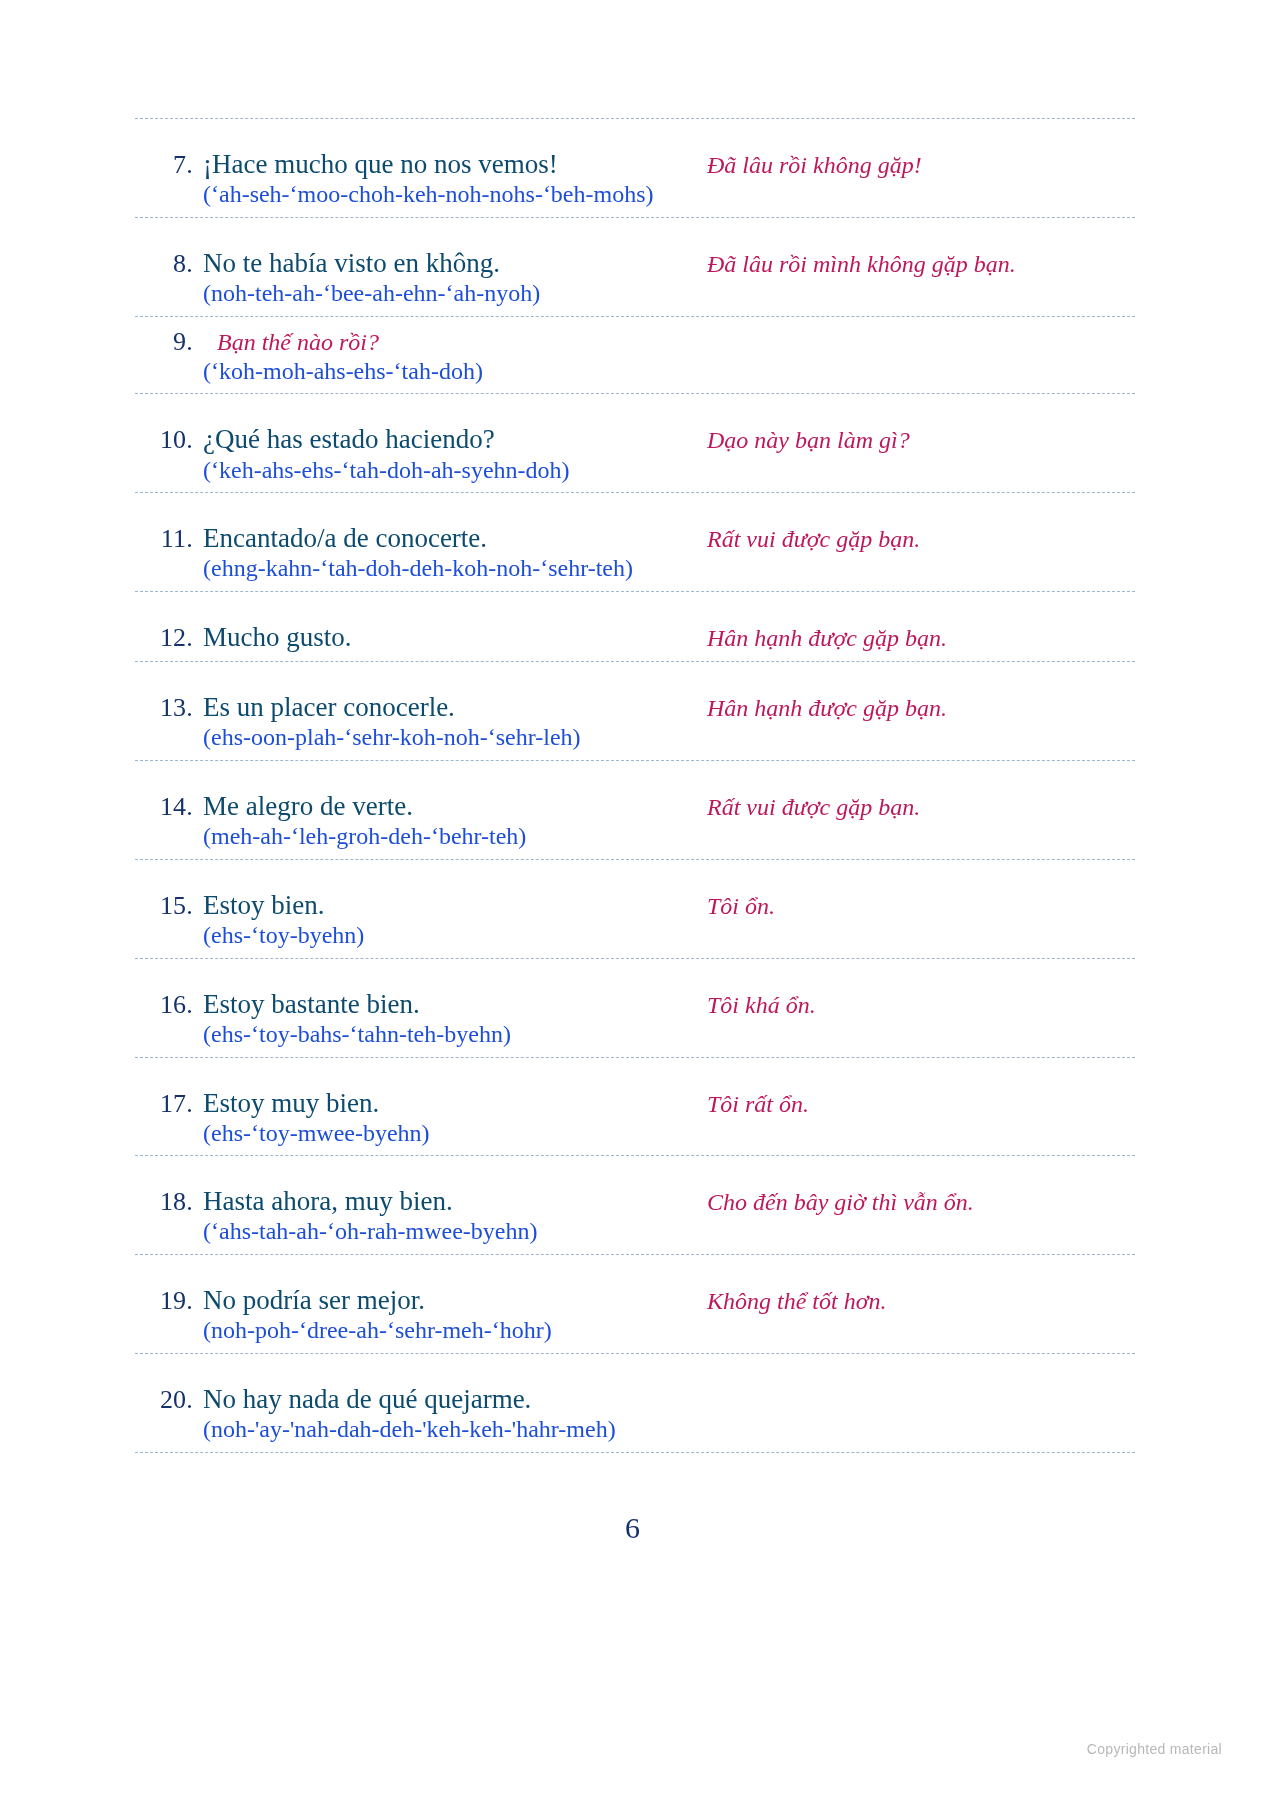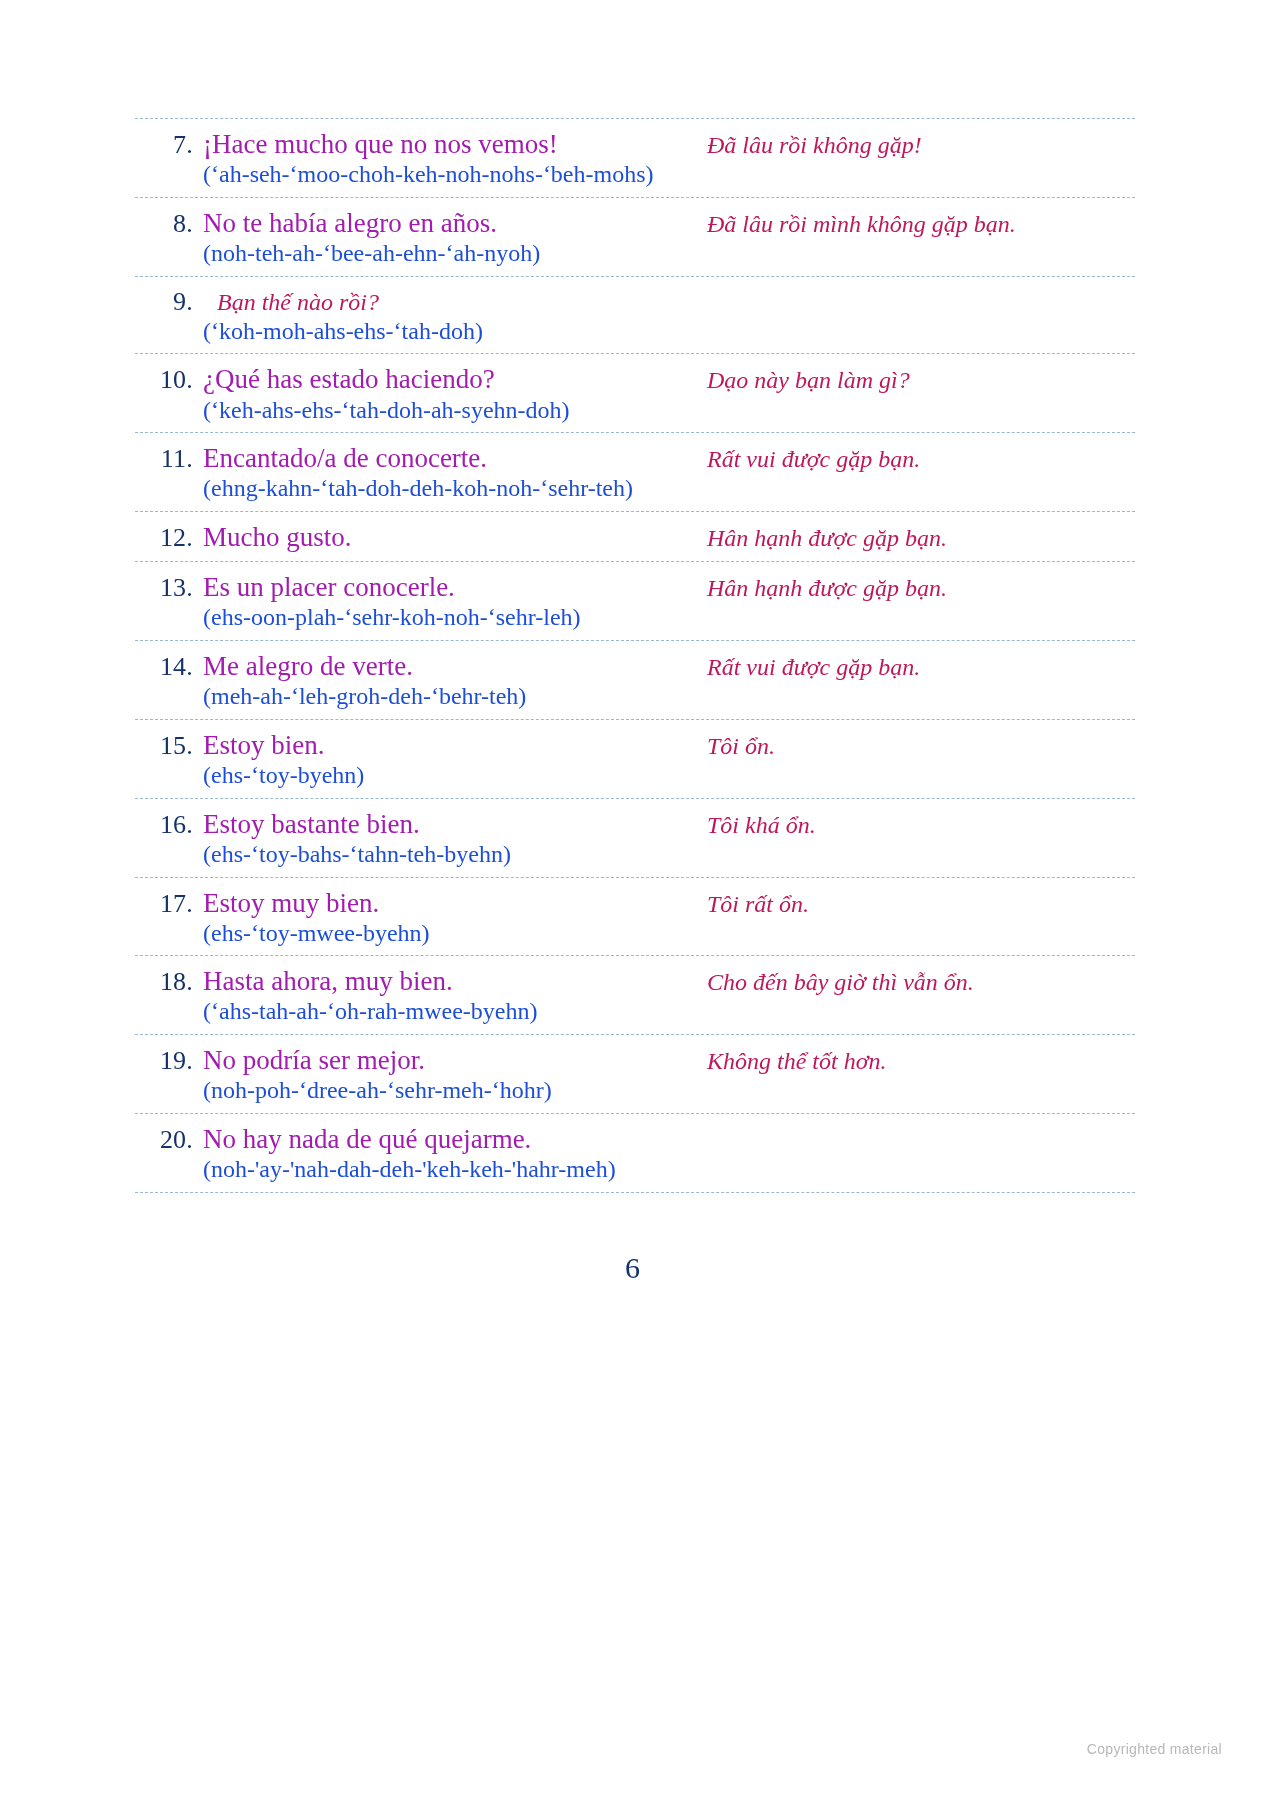--- a/index.html
+++ b/index.html
@@ -52,9 +52,10 @@
     flex: none;
   }
   .phrase {
-    color: #a21caf;
+    color: #0c4a6e;
     font-size: 27px;
     line-height: 1.15;
+    margin-top: 20px;
   }
   .pron {
     color: #1d4ed8;

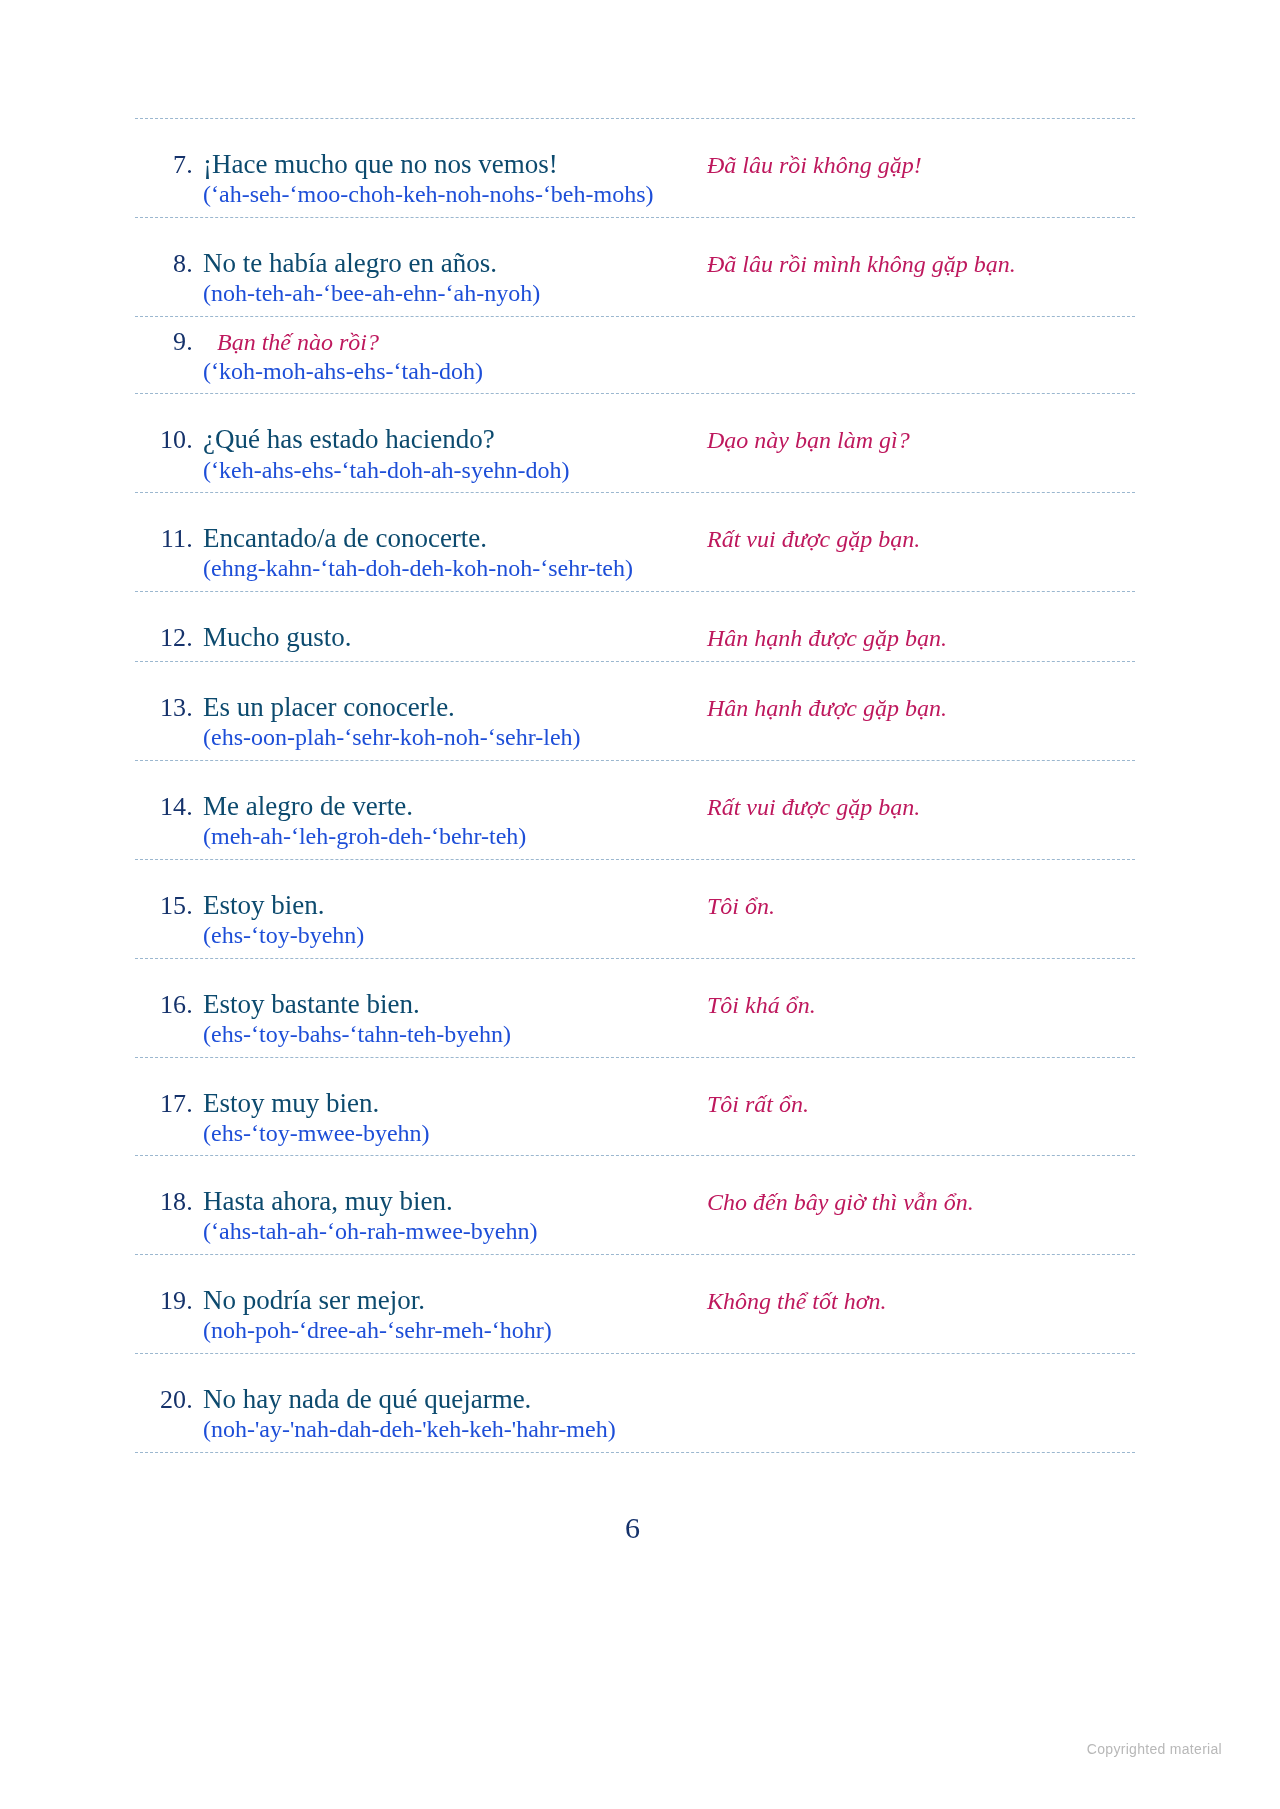--- a/index.html
+++ b/index.html
@@ -113,7 +113,7 @@
         <div class="row-main">
           <div class="num">8.</div>
           <div class="phrase-col">
-            <div class="phrase">No te había alegro en años.</div>
+            <div class="phrase">No te había visto en không.</div>
           </div>
           <div class="translation">Đã lâu rồi mình không gặp bạn.</div>
         </div>

